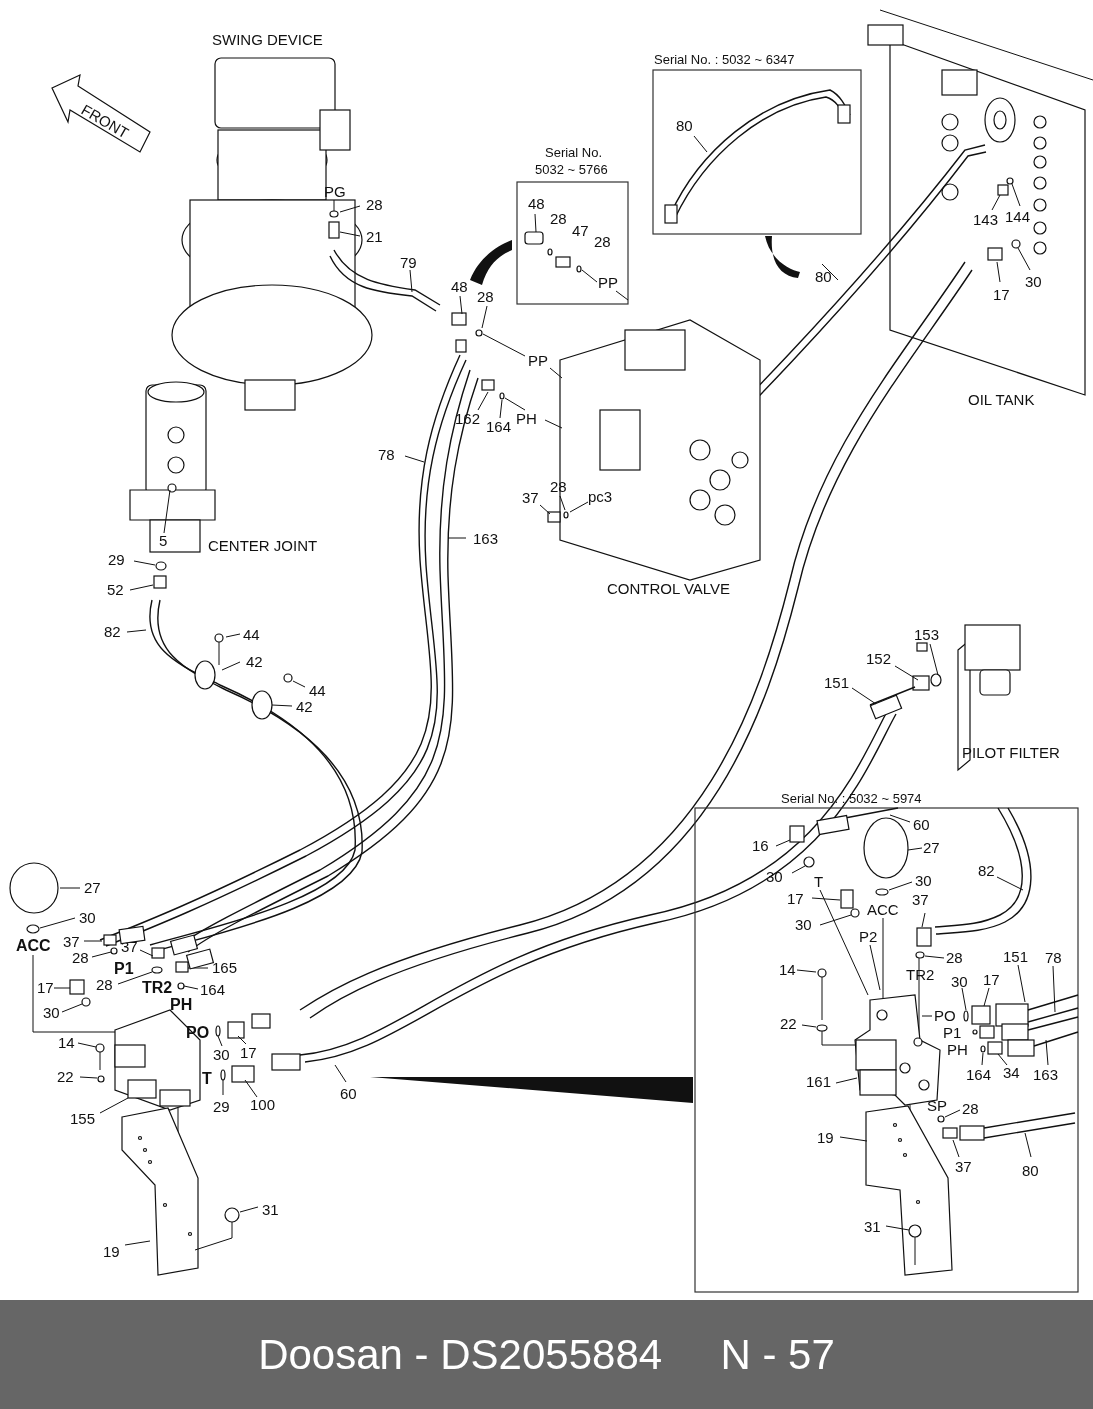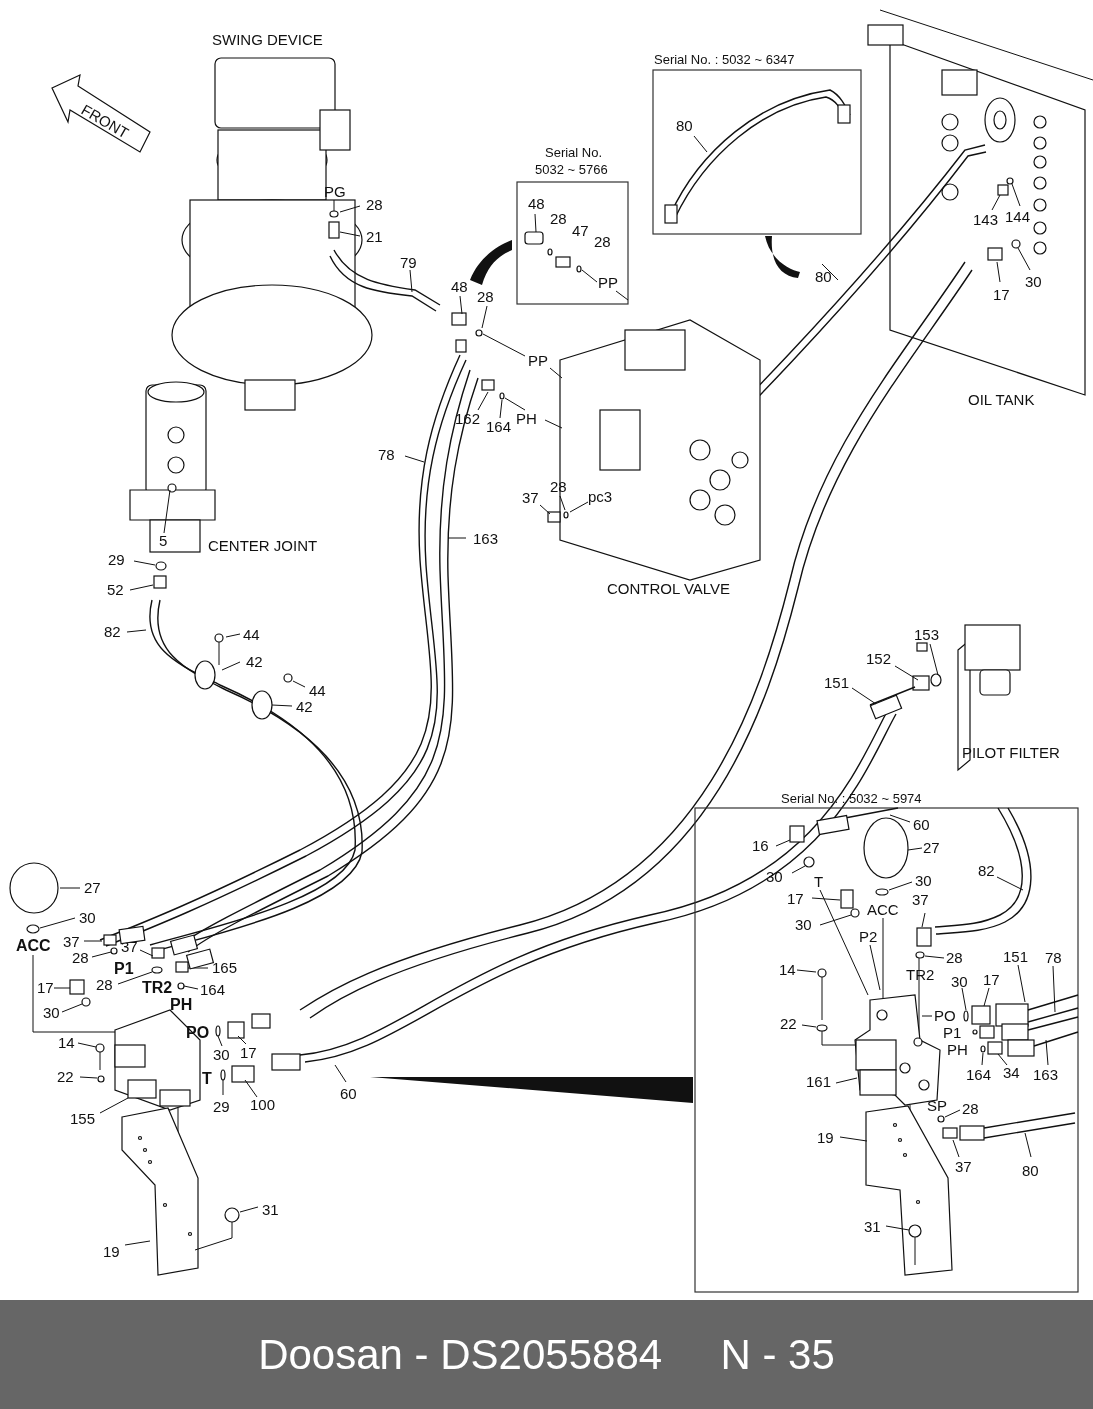--- a/index.html
+++ b/index.html
@@ -449,7 +449,7 @@
 </svg>
 
 <div id="footer">
-  <span id="footer-text">Doosan - DS2055884     N - 35</span>
+  <span id="footer-text">Doosan - DS2055884     N - 57</span>
 </div>
 
 </body></html>

